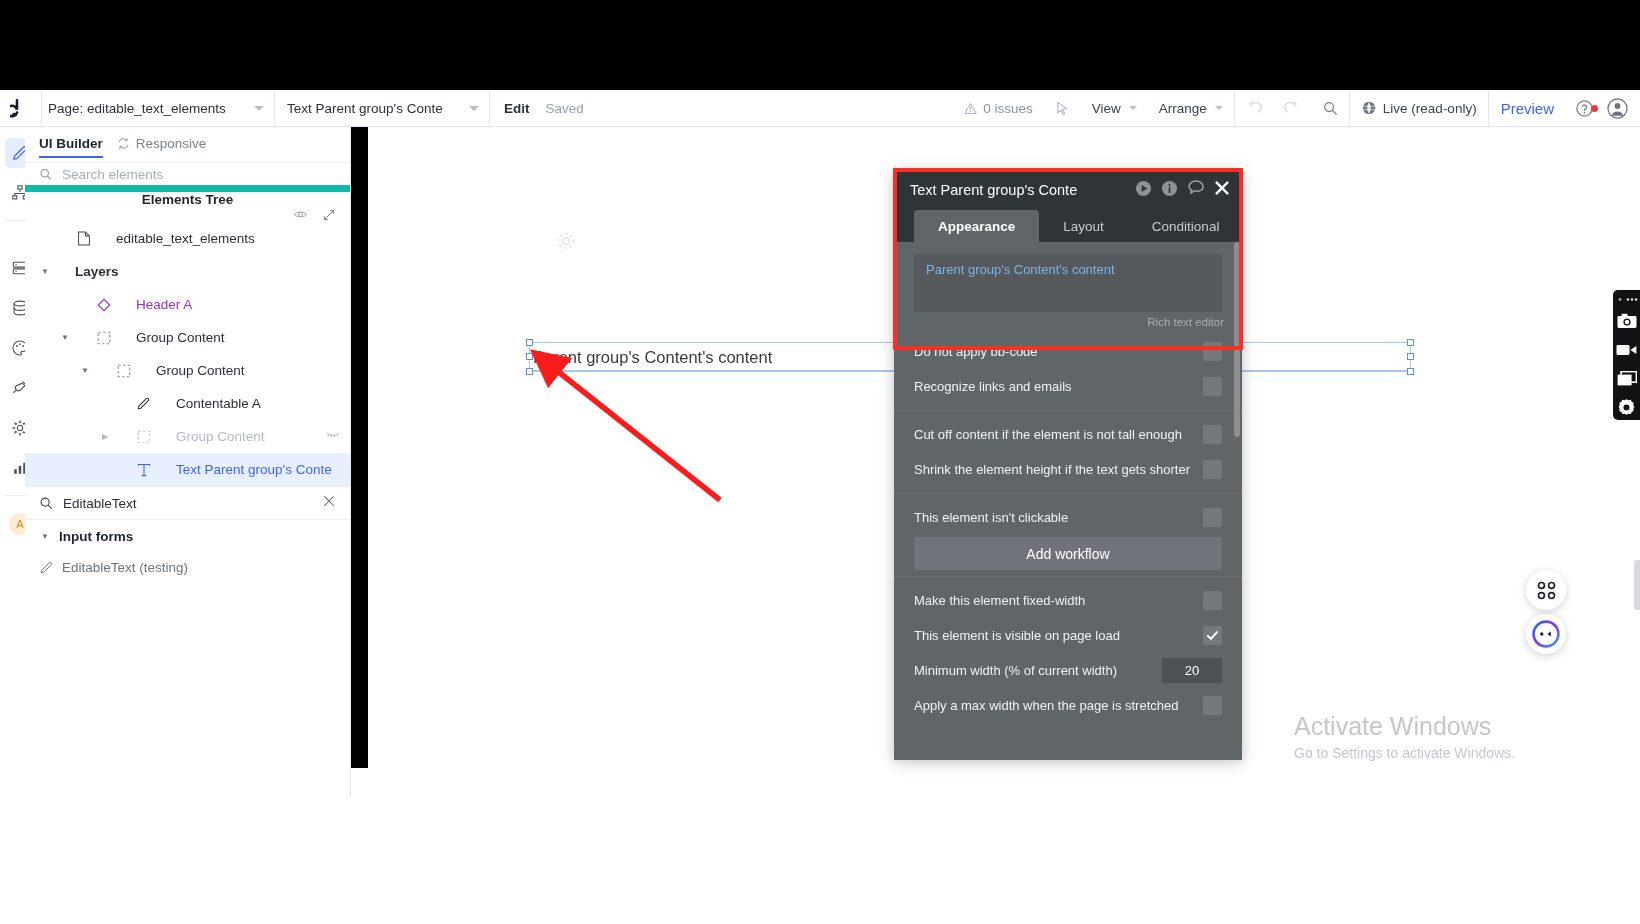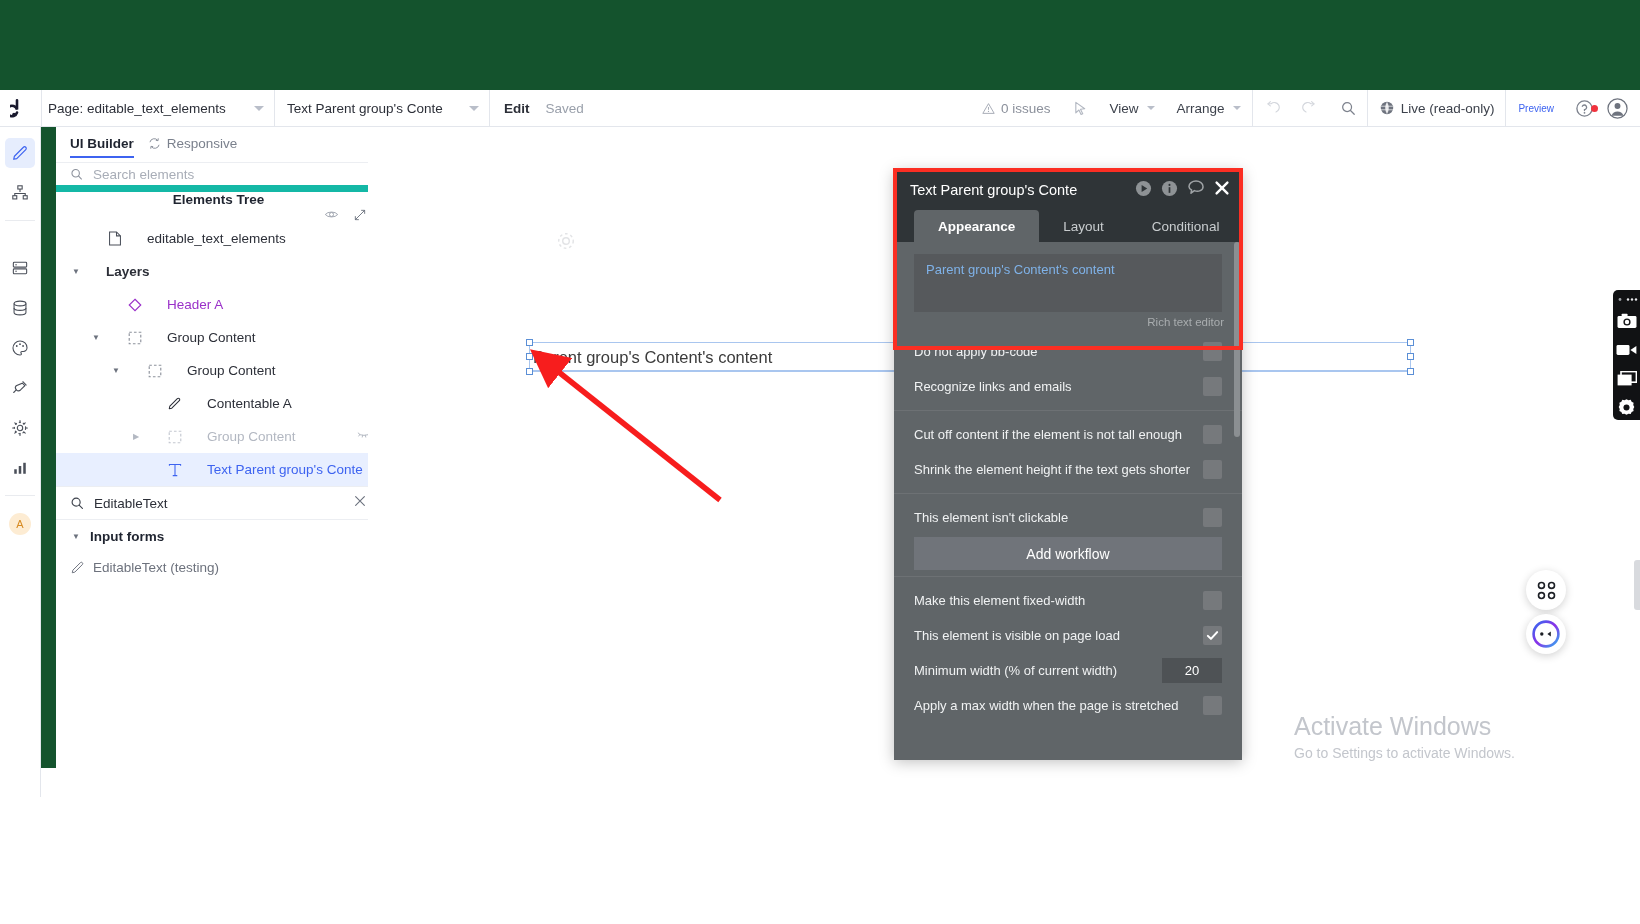--- a/index.html
+++ b/index.html
@@ -9,7 +9,7 @@
     font-family: "Liberation Sans", sans-serif;
     overflow: hidden;
   }
-  #app { position: relative; width: 1640px; height: 768px; background:#14532d; }
+  #app { position: relative; width: 1640px; height: 768px; background:#000000; }
 
   
   .topbar {

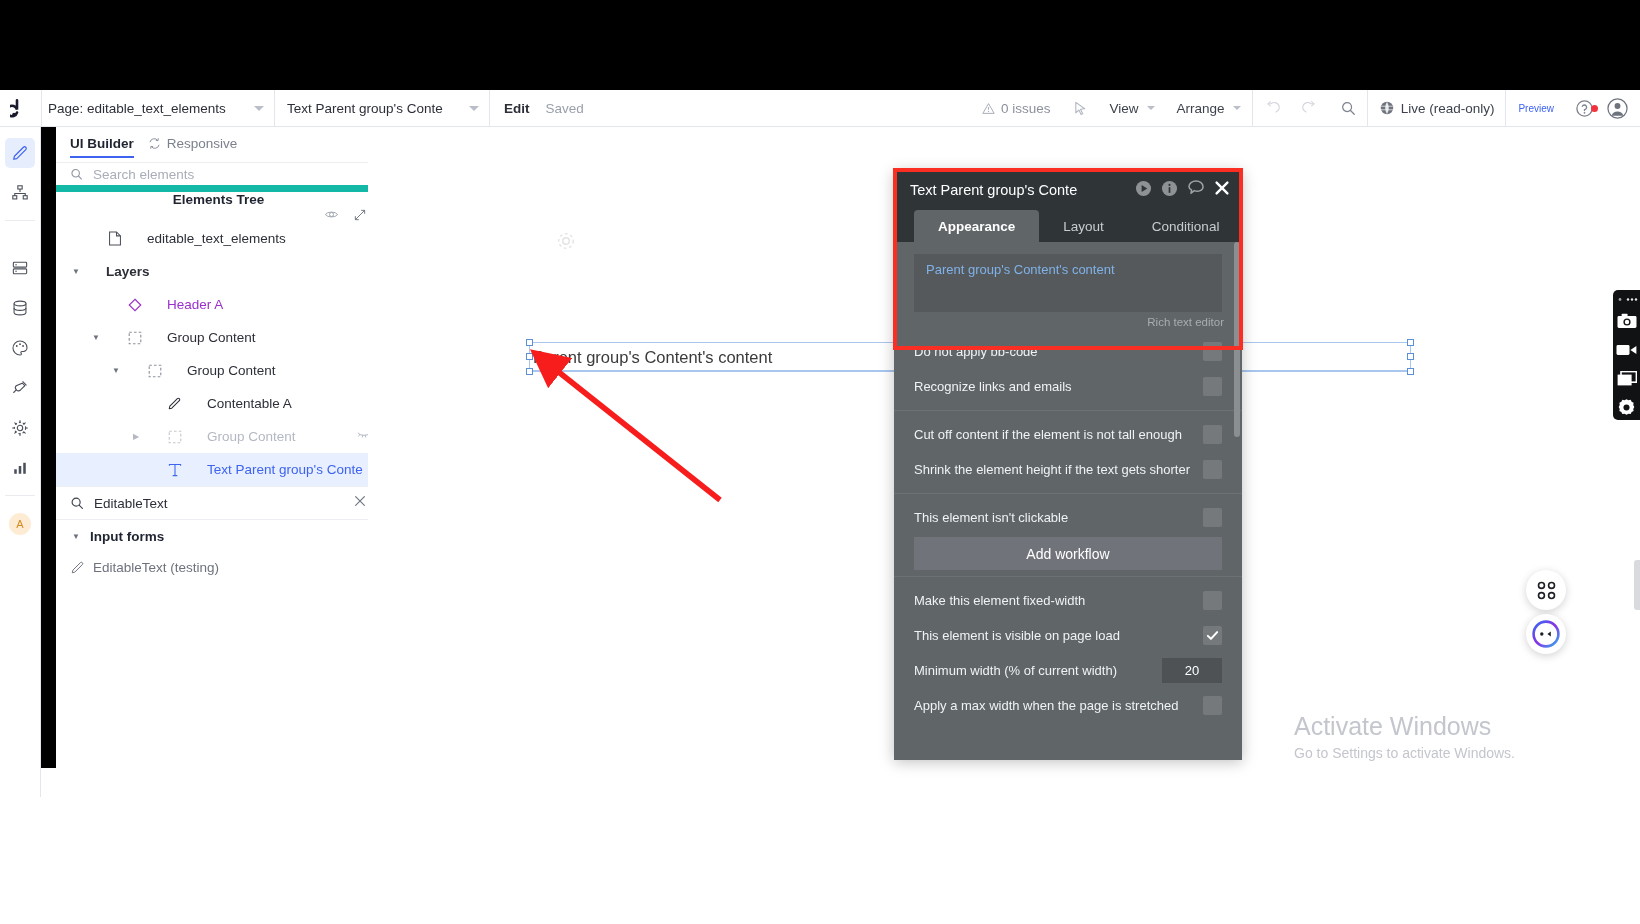--- a/index.html
+++ b/index.html
@@ -47,7 +47,7 @@
     width:0;height:0;border-left:4px solid transparent;border-right:4px solid transparent;
     border-top:4px solid #b9bec9; margin-left:2px;
   }
-  .preview-link { color: #3d63f0; font-size: 10px; padding: 0 12px; }
+  .preview-link { color: #3d63f0; font-size: 15px; padding: 0 12px; }
   .help-badge { position: relative; padding: 0 9px; display:flex; align-items:center; }
   .help-dot { position:absolute; top: 6px; right: 5px; width:7px; height:7px; border-radius:50%; background:#f0333e; }
   .avatar-ic { padding: 0 12px 0 4px; display:flex; align-items:center; }

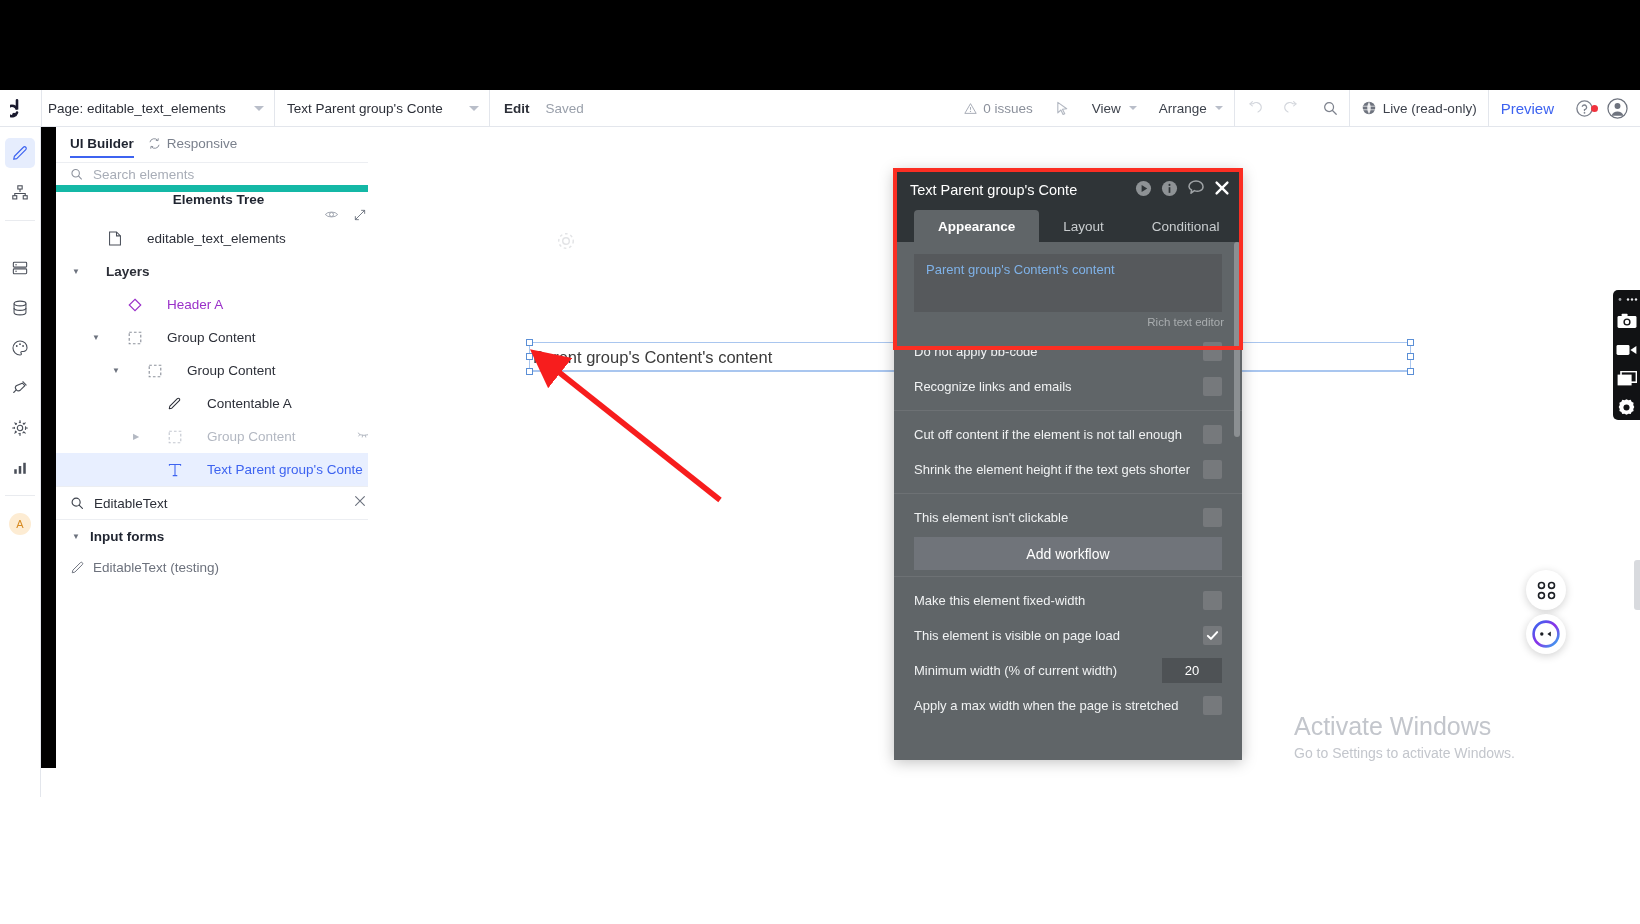--- a/index.html
+++ b/index.html
@@ -73,7 +73,7 @@
 
   
   .sidebar {
-    position: absolute; left: 56px; top: 127px; width: 326px; height: 670px;
+    position: absolute; left: 25px; top: 127px; width: 326px; height: 670px;
     background: #ffffff; border-right: 1px solid #e3e6ec;
   }
   .sb-tabs { display:flex; align-items:center; gap: 14px; padding: 8px 14px 0 14px; height: 32px; }

